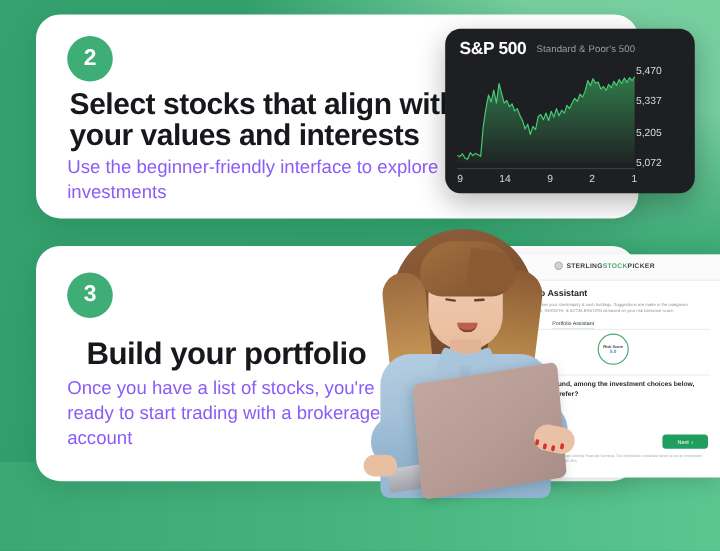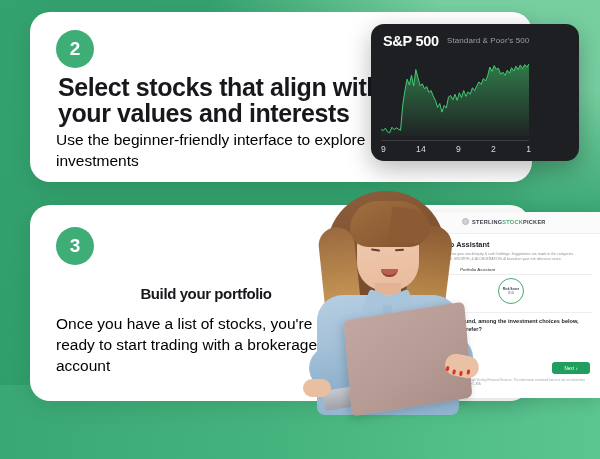--- a/index.html
+++ b/index.html
@@ -166,6 +166,12 @@
       <path id="line" fill="none" stroke="#46cc74" stroke-width="2" stroke-linejoin="round" d="M0.0 156.3 L4.4 158.8 L8.8 153.7 L13.2 161.4 L17.6 163.3 L22.1 151.8 L26.5 156.9 L30.9 153.1 L35.3 155.6 L39.7 158.2 L44.1 105.8 L48.5 75.7 L52.9 52.1 L57.4 64.2 L61.8 43.8 L66.2 66.1 L70.6 32.3 L75.0 49.5 L79.4 66.1 L83.8 61.7 L88.2 72.5 L92.6 67.4 L97.1 79.6 L101.5 75.7 L105.9 87.2 L110.3 96.2 L114.7 110.9 L119.1 102.6 L123.5 120.5 L127.9 106.4 L132.4 112.2 L136.8 89.2 L141.2 86.0 L145.6 94.9 L150.0 83.4 L154.4 96.2 L158.8 80.2 L163.2 90.4 L167.6 75.7 L172.1 87.9 L176.5 78.3 L180.9 83.4 L185.3 70.0 L189.7 75.7 L194.1 66.1 L198.5 57.8 L202.9 63.0 L207.4 50.8 L211.8 55.9 L216.2 45.1 L220.6 27.2 L225.0 36.1 L229.4 24.0 L233.8 31.6 L238.2 29.7 L242.6 41.9 L247.1 37.4 L251.5 44.4 L255.9 33.6 L260.3 39.9 L264.7 28.4 L269.1 35.5 L273.5 25.2 L277.9 32.3 L282.4 22.7 L286.8 30.4 L291.2 22.0 L295.6 27.2 L300.0 20.1"></path>
     </svg>
   </div>
+  <div id="ylabels">
+    <span>5,470</span>
+    <span>5,337</span>
+    <span>5,205</span>
+    <span>5,072</span>
+  </div>
   <div id="xaxis"></div>
   <div id="xlabels">
     <span>9</span>

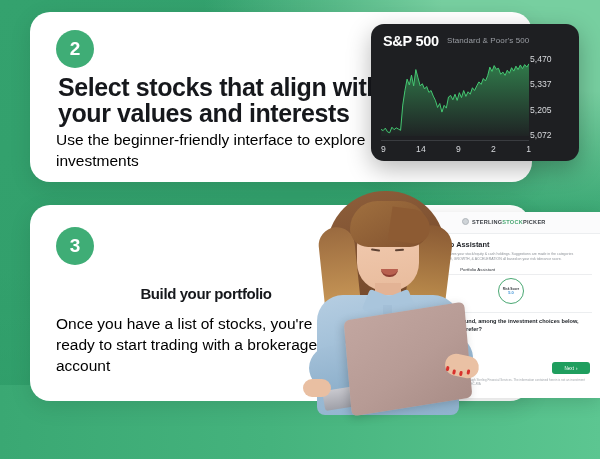--- a/index.html
+++ b/index.html
@@ -34,7 +34,7 @@
   #h2{left:28px;top:62px;font-size:25px;line-height:26px;width:330px;}
   #h3{left:26px;top:76px;font-size:15px;line-height:26px;width:300px;text-align:center;}
 
-  .sub{position:absolute;color:#000000;font-size:15.5px;line-height:21px;font-weight:400;}
+  .sub{position:absolute;color:#8b5cf6;font-size:15.5px;line-height:21px;font-weight:400;}
   #s2{left:26px;top:117px;width:310px;}
   #s3{left:26px;top:108px;width:270px;}
 

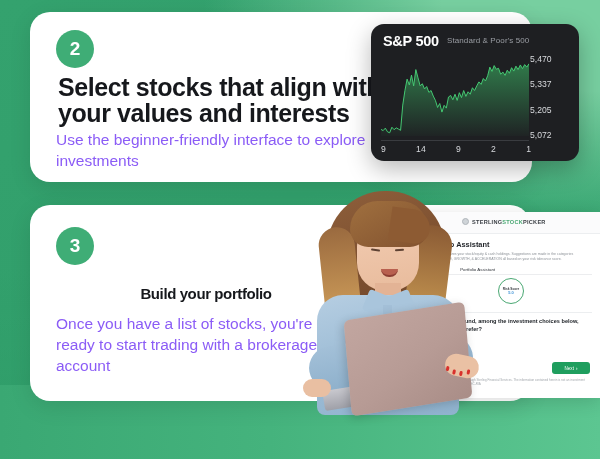--- a/index.html
+++ b/index.html
@@ -32,7 +32,7 @@
 
   .headline{position:absolute;color:#16181c;font-weight:700;letter-spacing:-.4px;}
   #h2{left:28px;top:62px;font-size:25px;line-height:26px;width:330px;}
-  #h3{left:26px;top:76px;font-size:15px;line-height:26px;width:300px;text-align:center;}
+  #h3{left:42px;top:76px;font-size:26px;line-height:26px;width:300px;}
 
   .sub{position:absolute;color:#8b5cf6;font-size:15.5px;line-height:21px;font-weight:400;}
   #s2{left:26px;top:117px;width:310px;}

